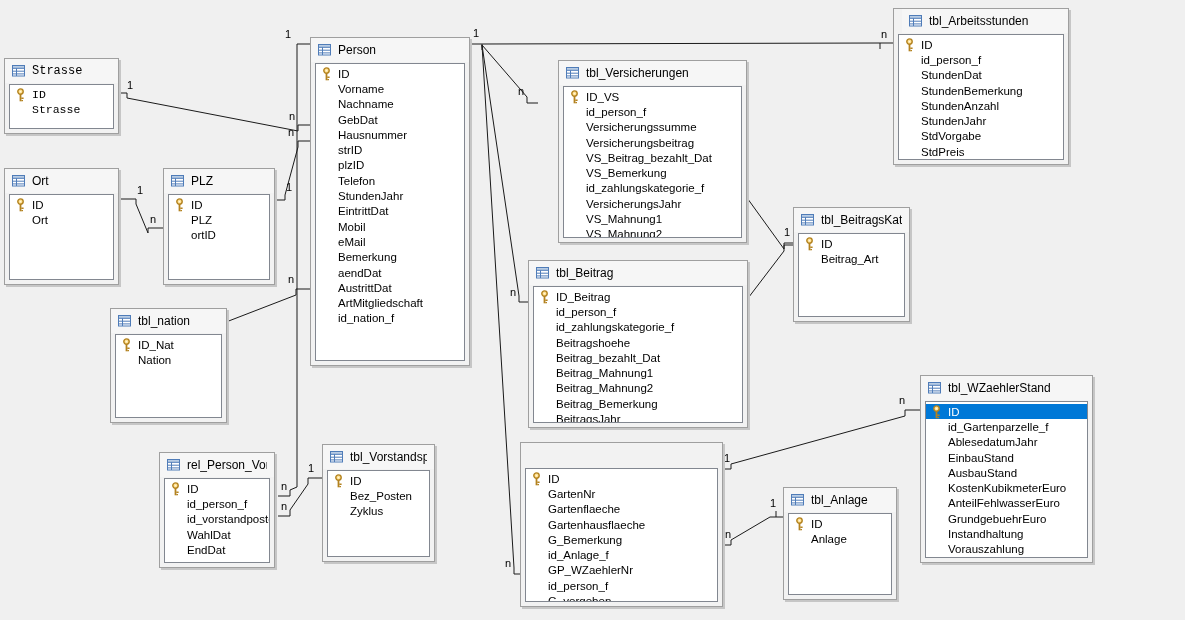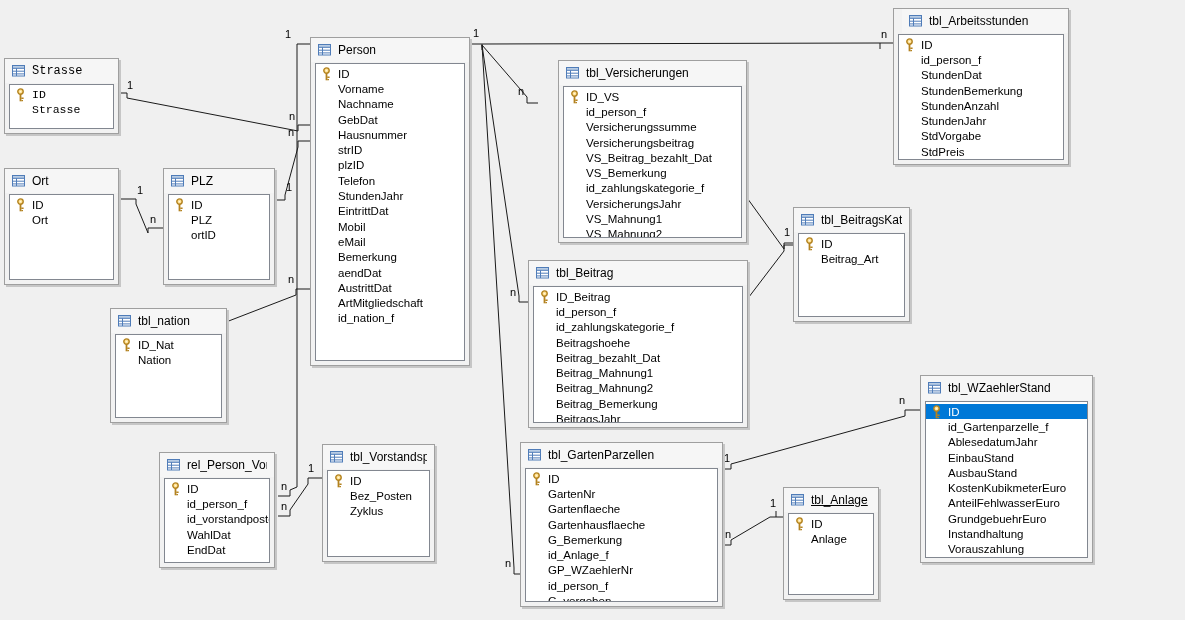--- a/index.html
+++ b/index.html
@@ -520,18 +520,6 @@
         </div>
       </div>
       <div class="tbl" style="left: 520px; top: 442px; width: 203px; height: 165px;">
-        <div class="hdr">
-          <span class="ticon">
-            <svg width="13" height="12" viewBox="0 0 13 12">
-              <rect x="0.5" y="0.5" width="12" height="10.5" fill="#ffffff" stroke="#4f7cb8"></rect>
-              <rect x="0.5" y="0.5" width="12" height="2.8" fill="#b8cce4" stroke="#4f7cb8"></rect>
-              <line x1="0.5" y1="6.2" x2="12.5" y2="6.2" stroke="#4f7cb8"></line>
-              <line x1="0.5" y1="8.9" x2="12.5" y2="8.9" stroke="#4f7cb8"></line>
-              <line x1="4.5" y1="3.3" x2="4.5" y2="11" stroke="#4f7cb8"></line>
-            </svg>
-          </span>
-          <span class="tname">tbl_GartenParzellen</span>
-        </div>
         <div class="list">
           <div class="frow">
             <span class="kicon">

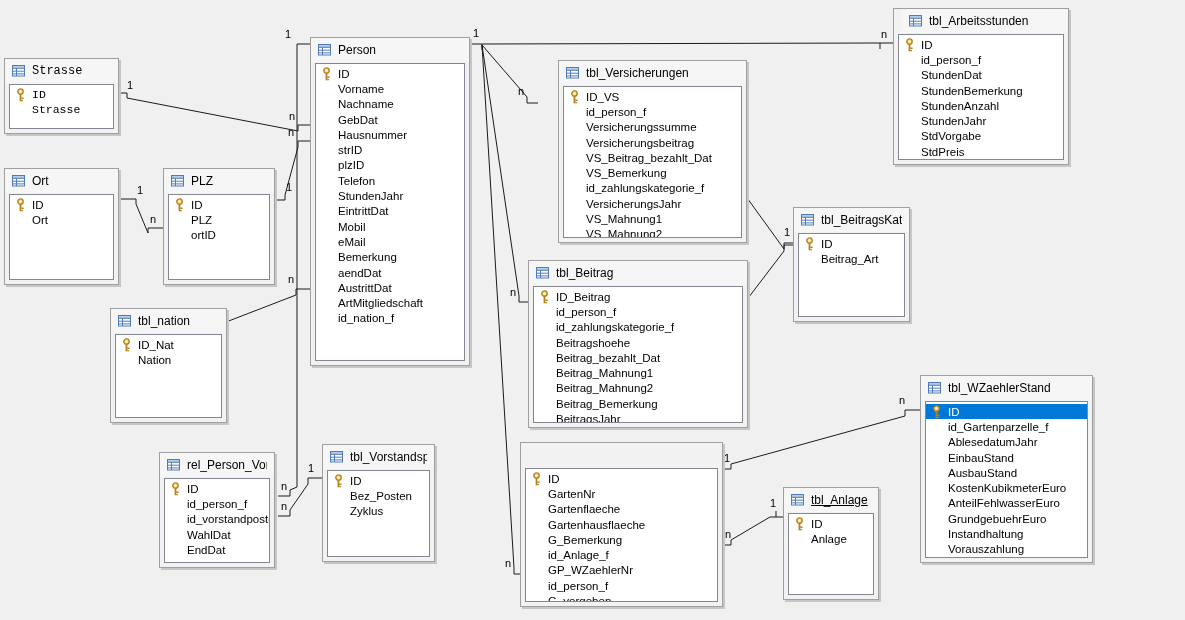--- a/index.html
+++ b/index.html
@@ -566,7 +566,7 @@
           </div>
         </div>
       </div>
-      <div class="tbl" style="left: 783px; top: 487px; width: 96px; height: 113px; text-decoration: underline;">
+      <div class="tbl" style="left: 783px; top: 487px; width: 114px; height: 113px;">
         <div class="hdr">
           <span class="ticon">
             <svg width="13" height="12" viewBox="0 0 13 12">

